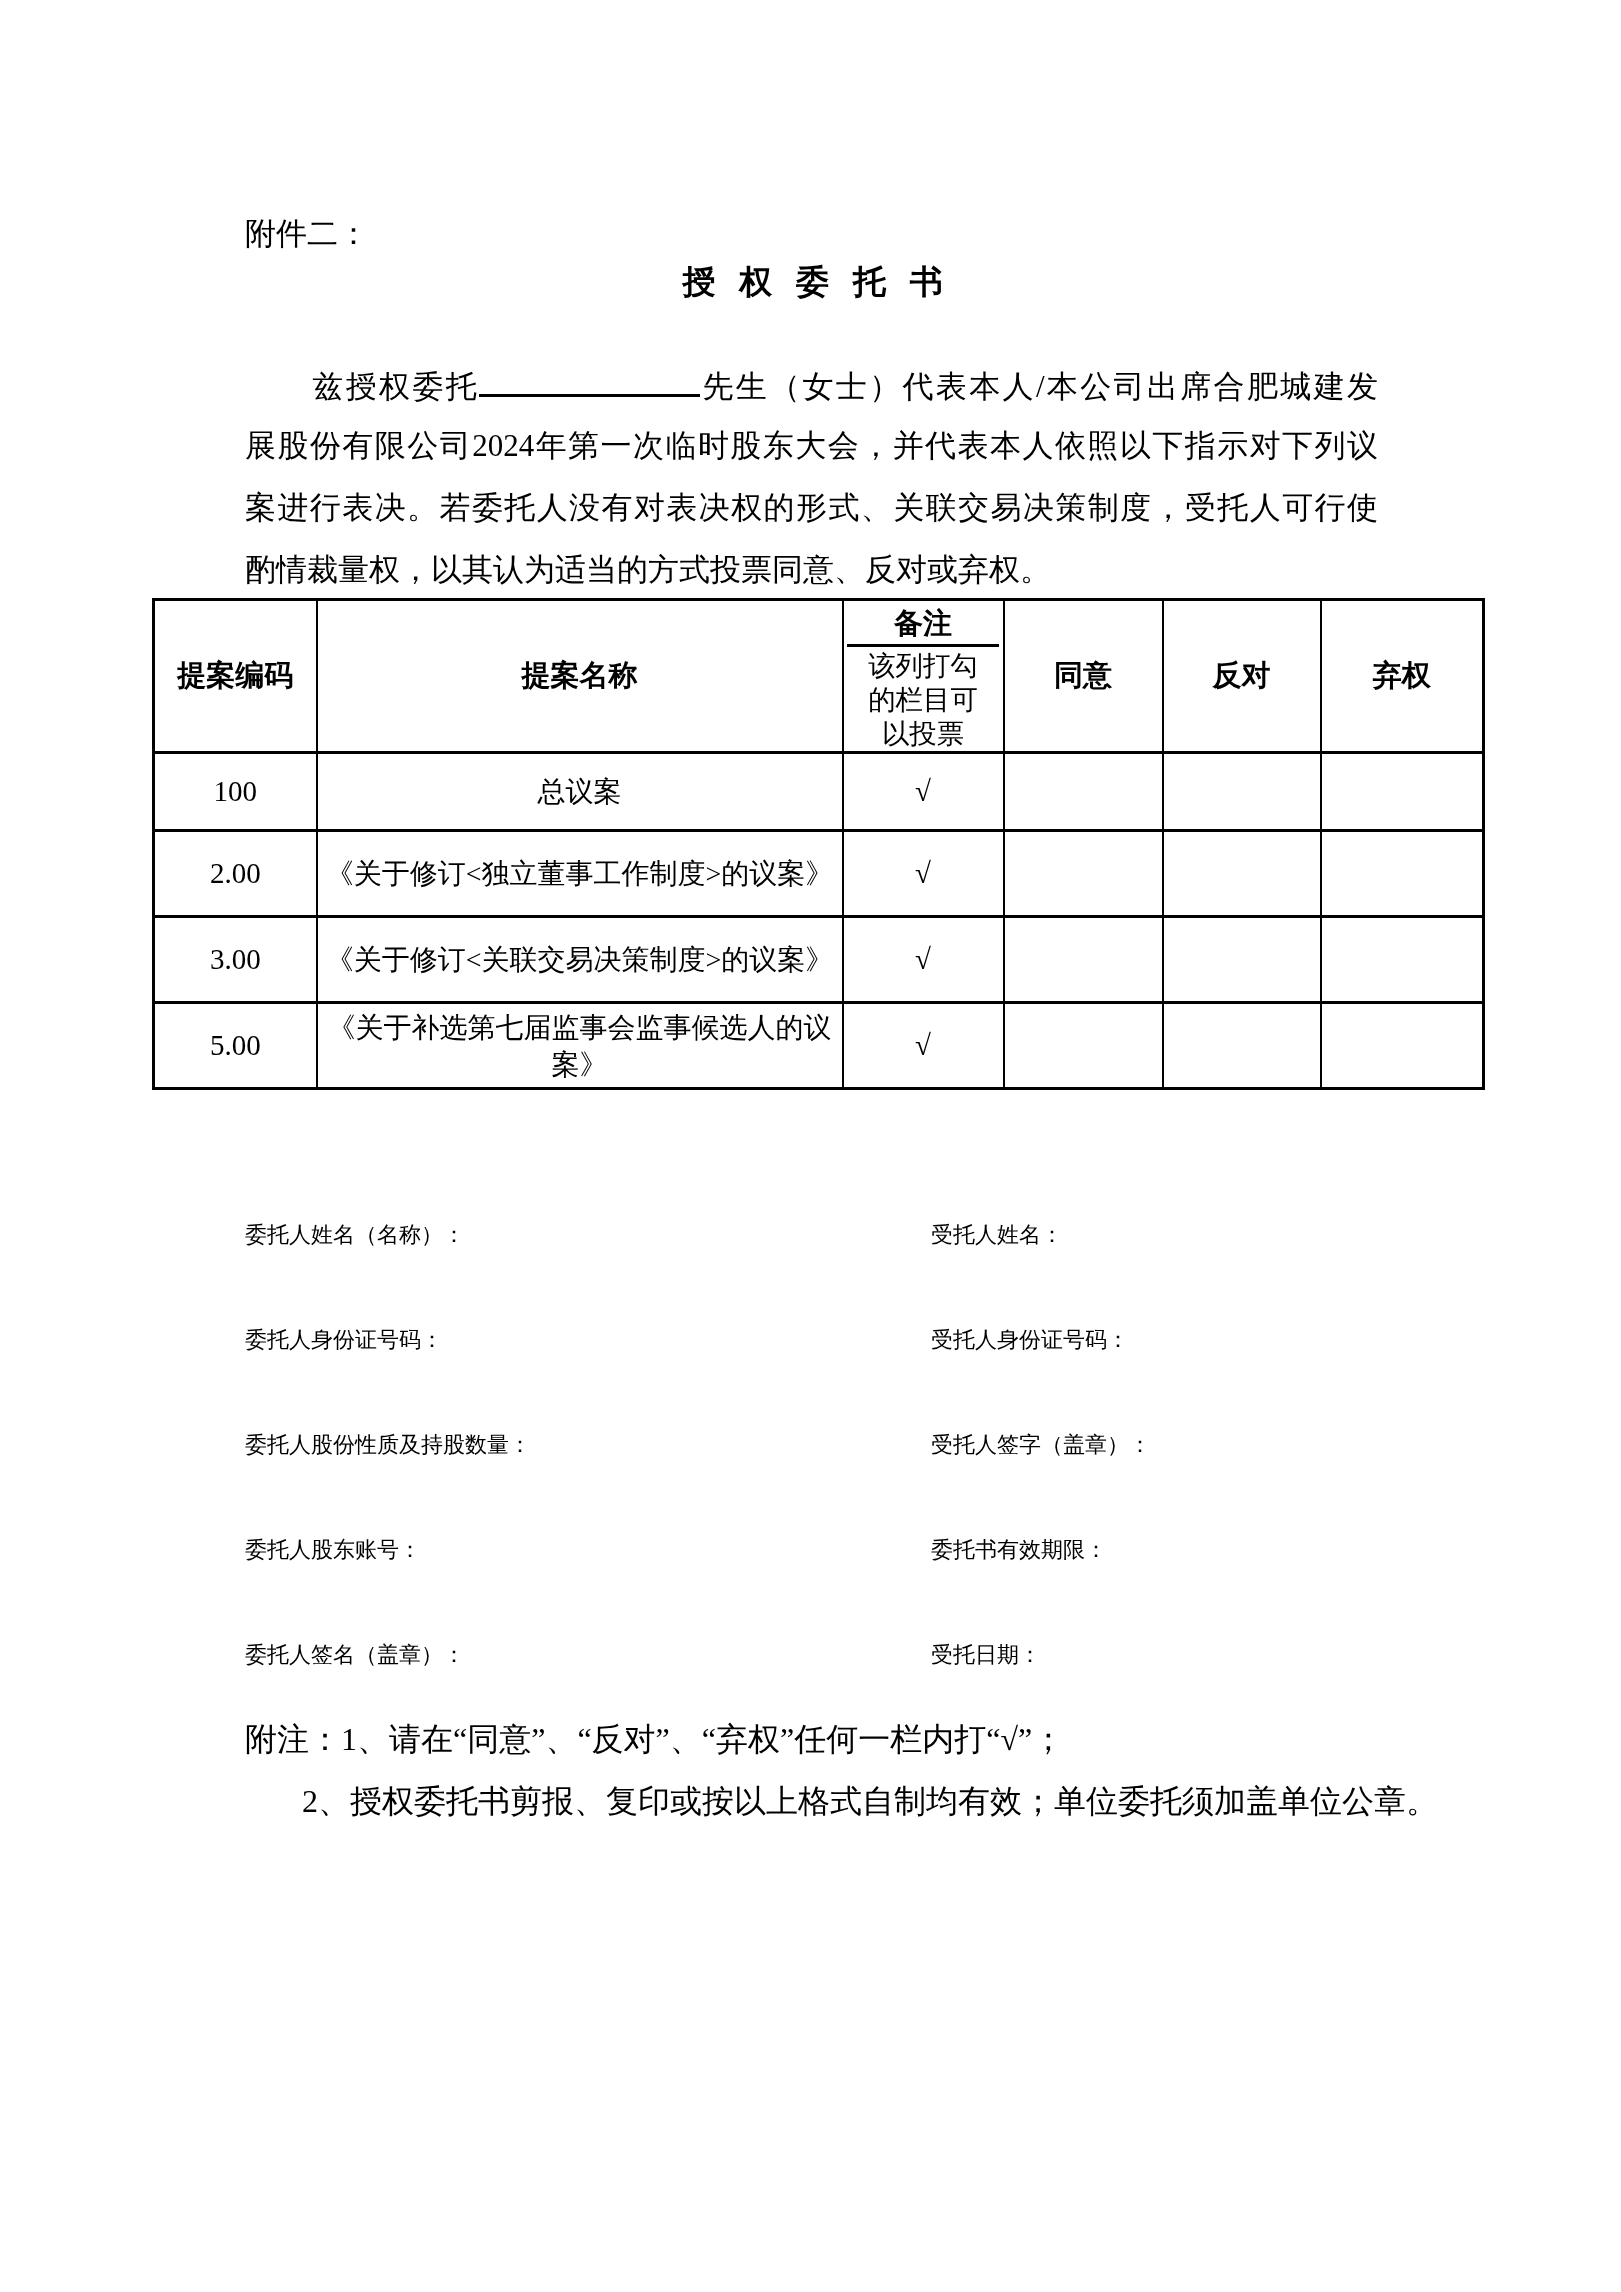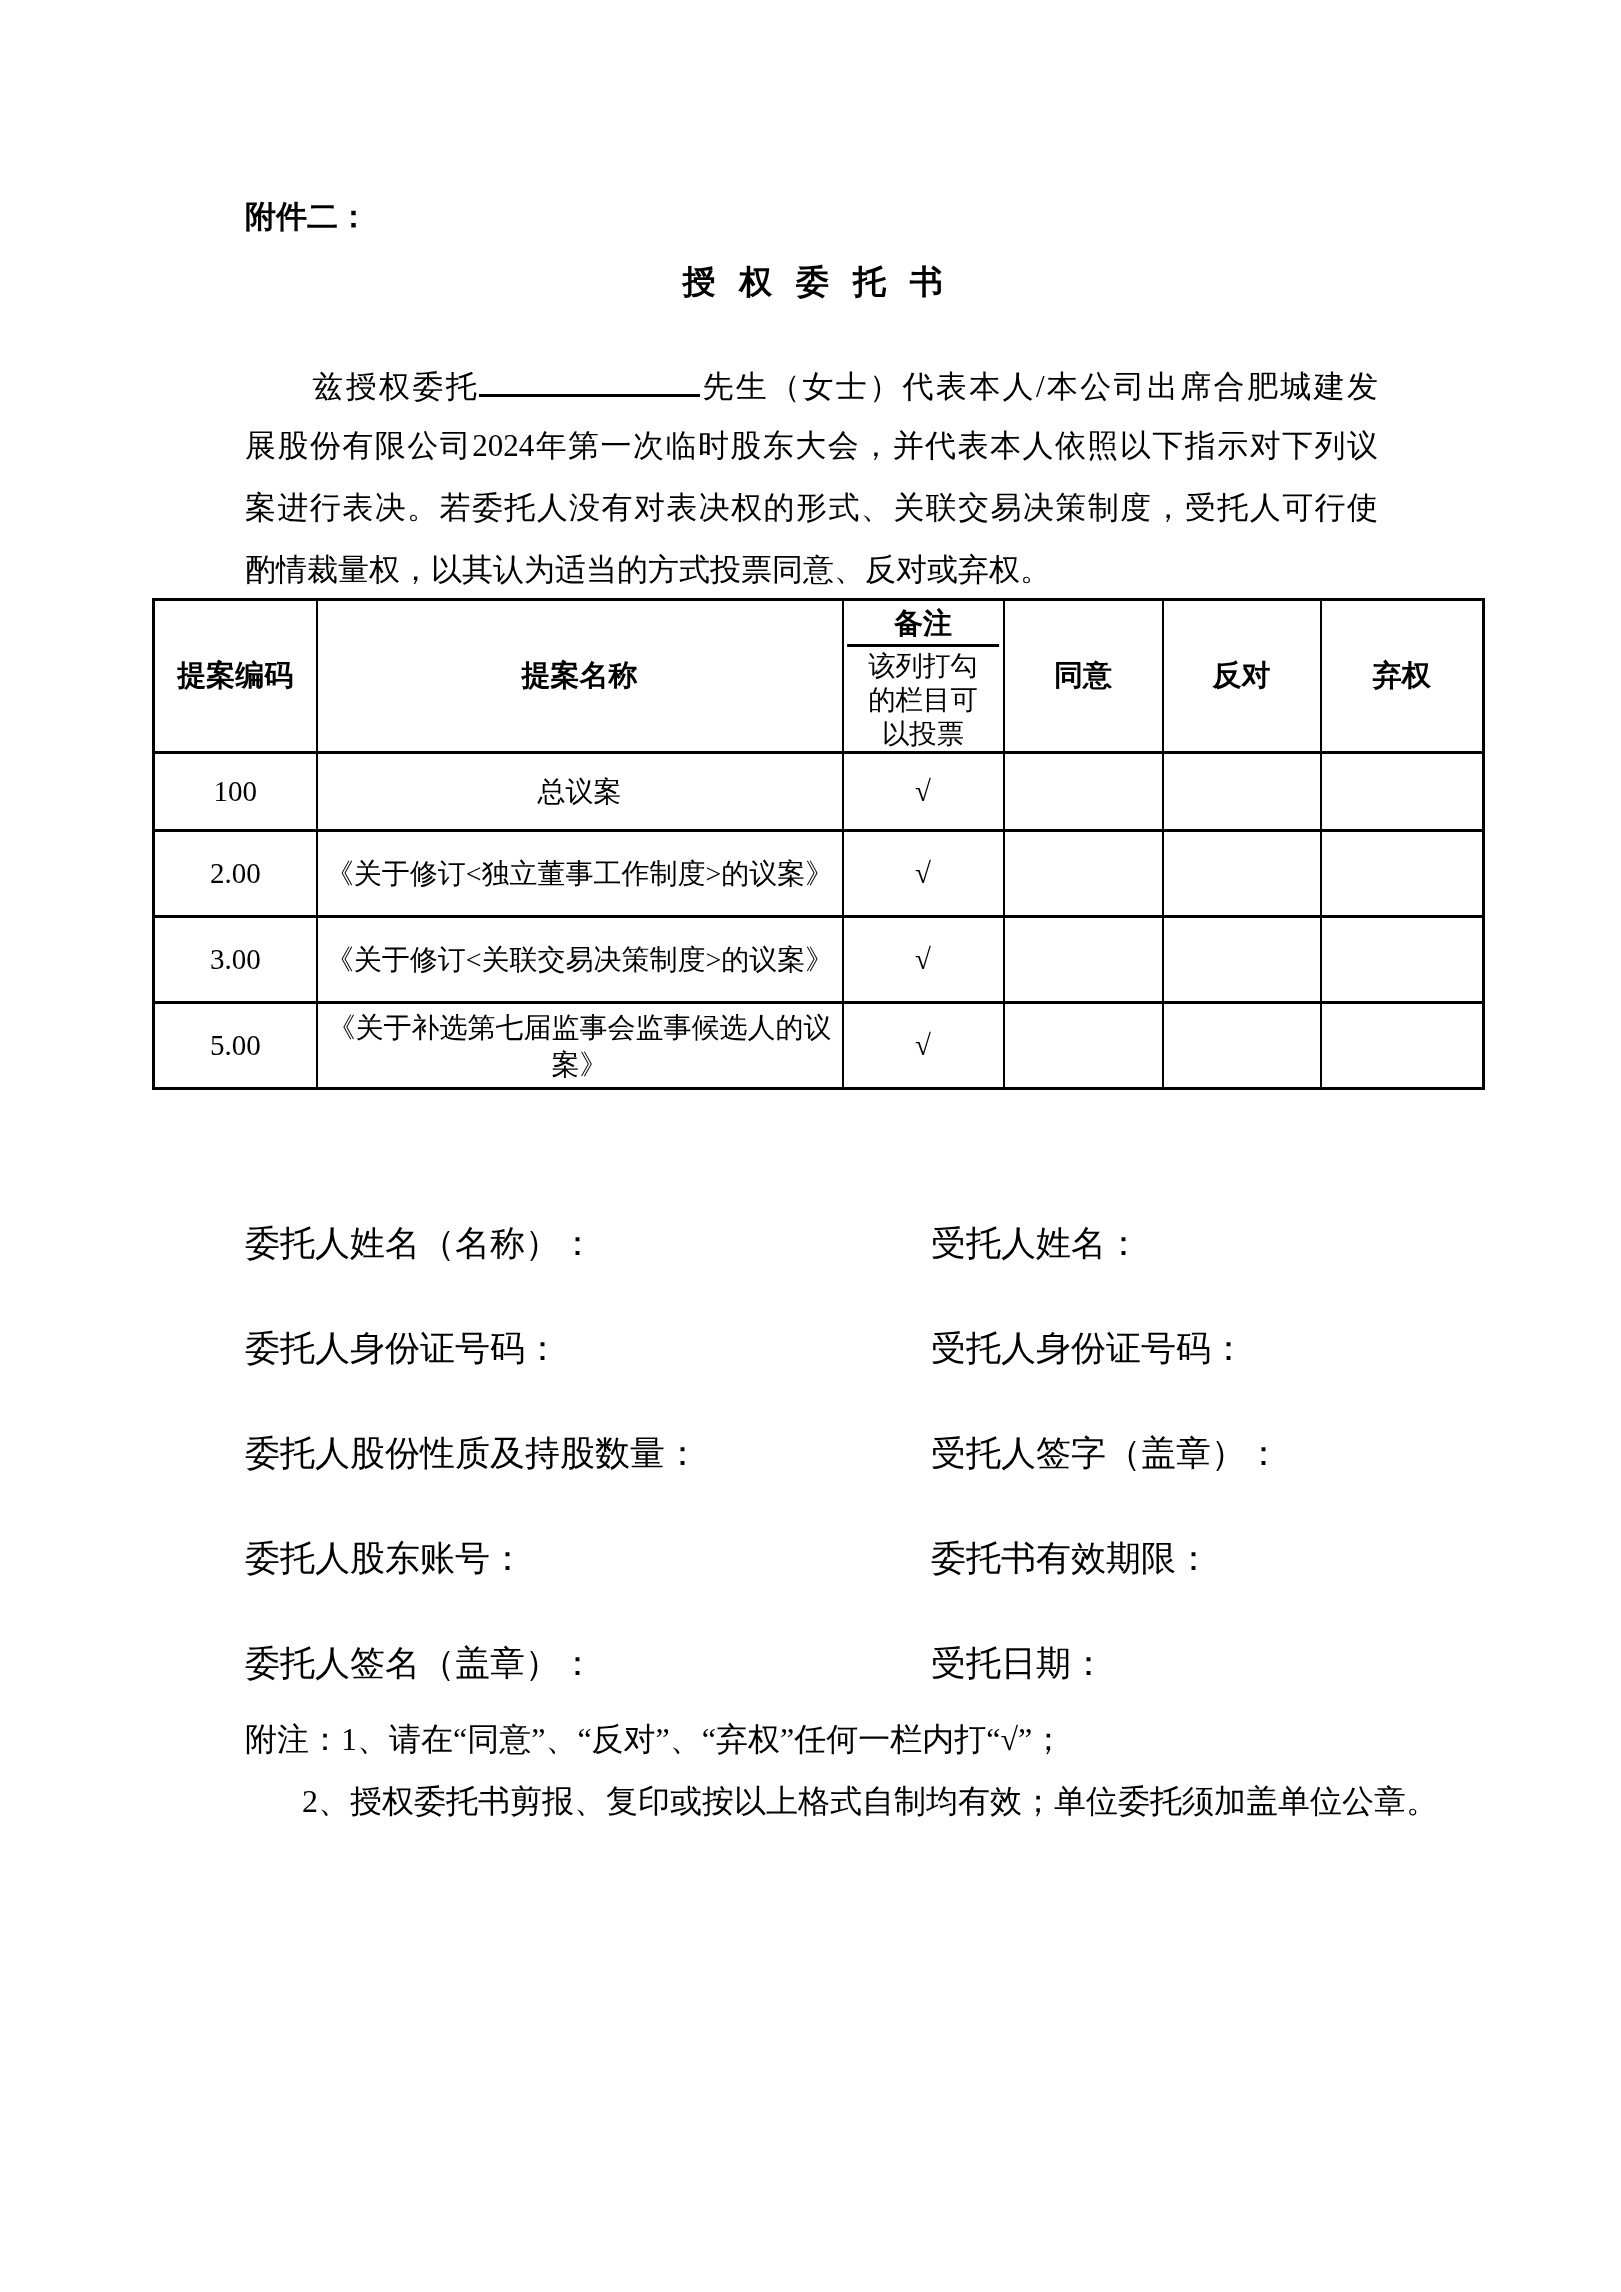--- a/index.html
+++ b/index.html
@@ -13,8 +13,8 @@
   .abs { position: absolute; }
 
   .attachment-label {
-    left: 245px; top: 196px;
-    font-size: 31px; font-weight: bold;
+    left: 245px; top: 213px;
+    font-size: 31px; font-weight: normal;
   }
   .doc-title {
     left: 152px; top: 260px; width: 1329px;

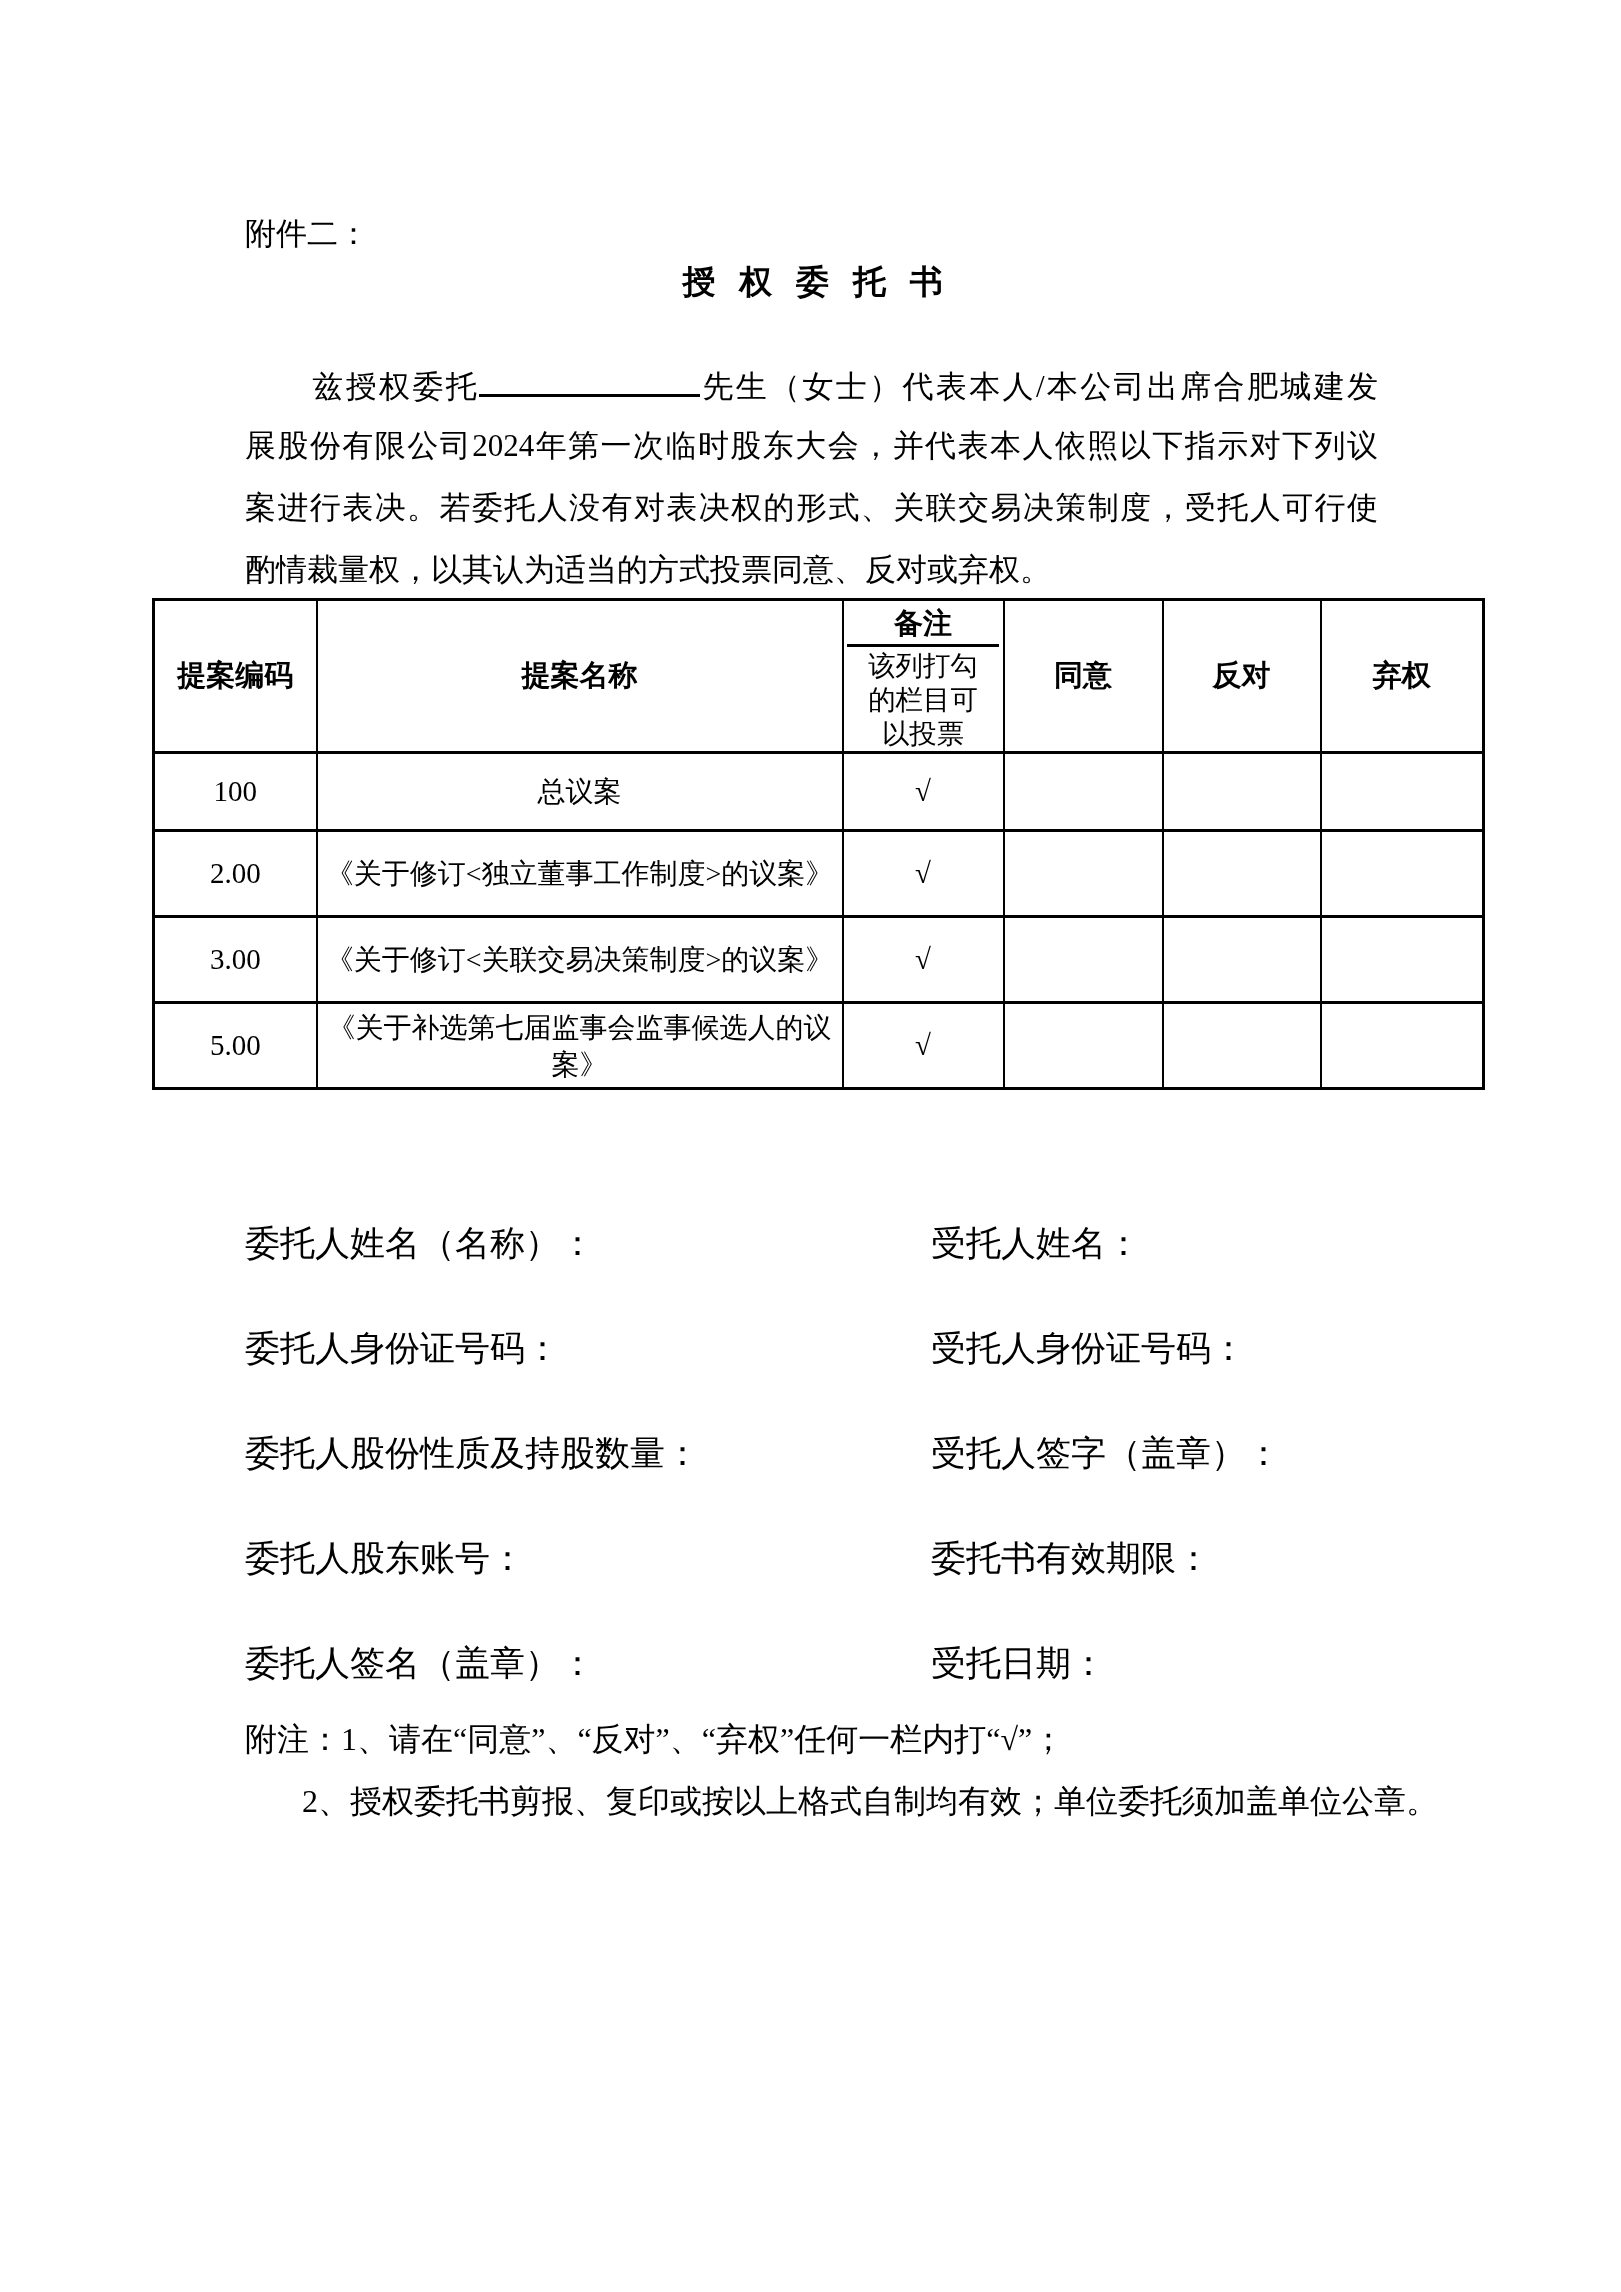--- a/index.html
+++ b/index.html
@@ -69,7 +69,7 @@
   td.cell-check { font-size: 29px; }
 
   .field-label {
-    font-size: 35px; white-space: nowrap;
+    font-size: 22px; white-space: nowrap;
   }
   .fcol-left { left: 245px; }
   .fcol-right { left: 931px; }

